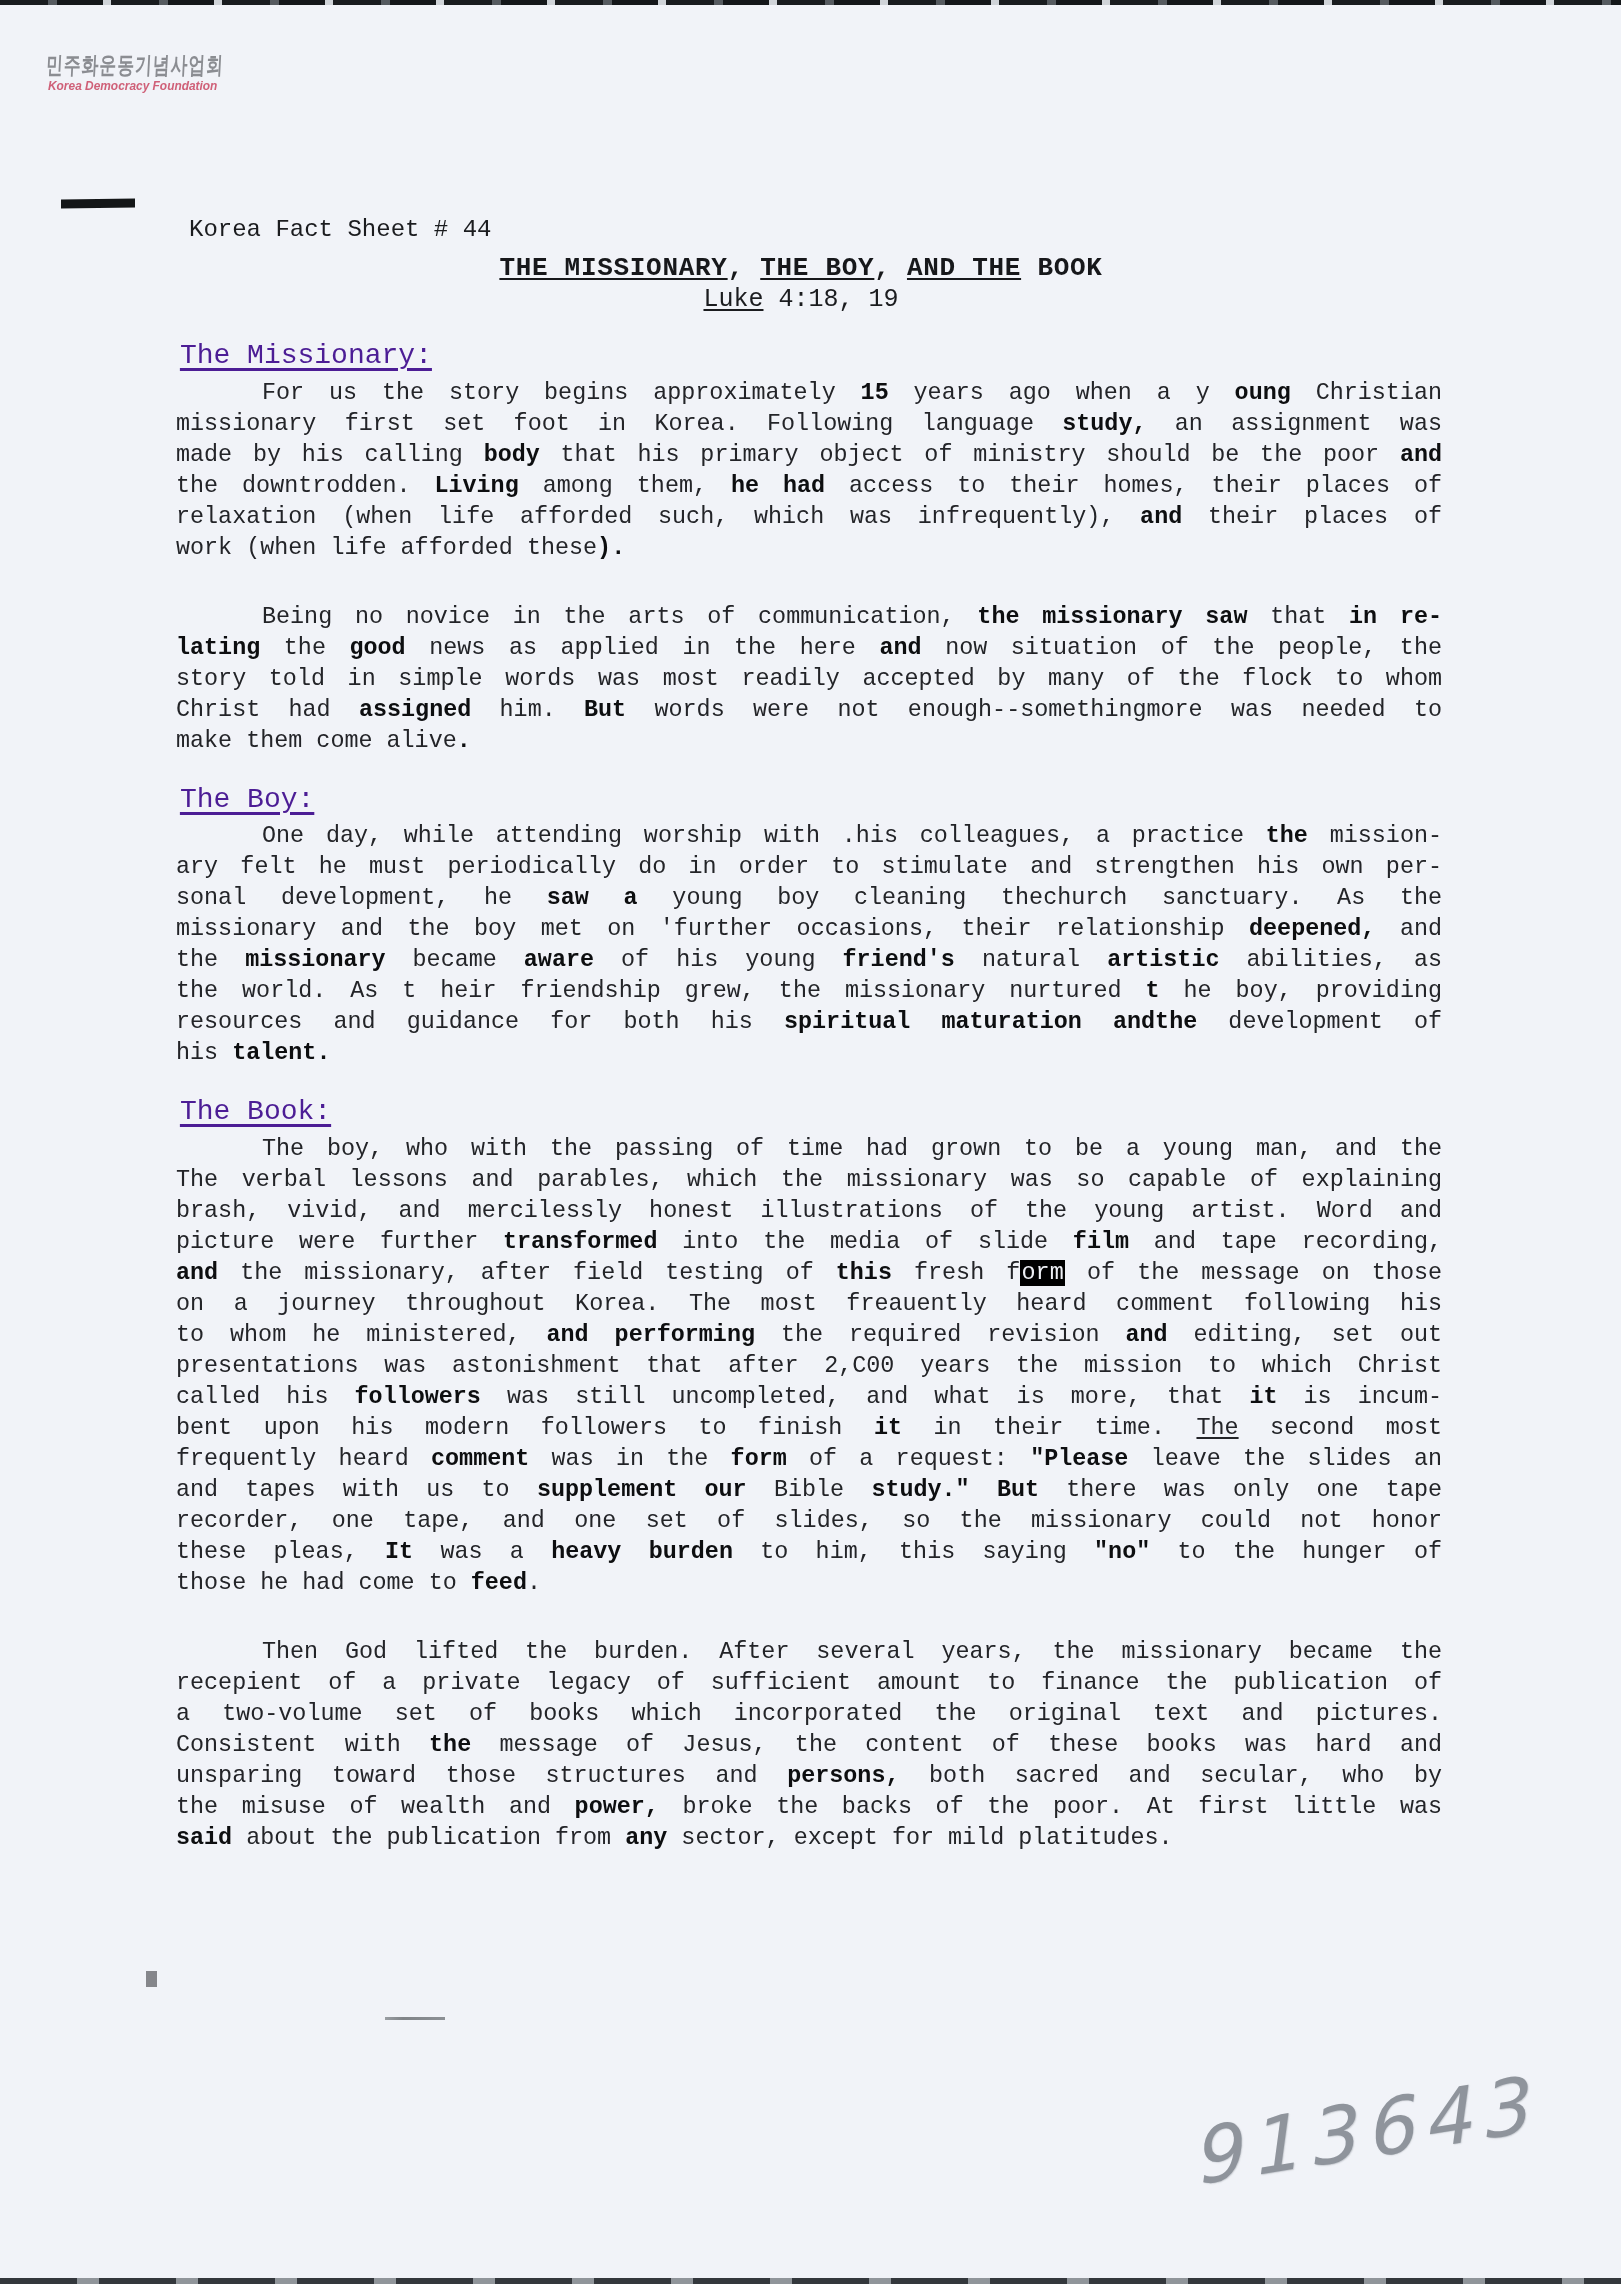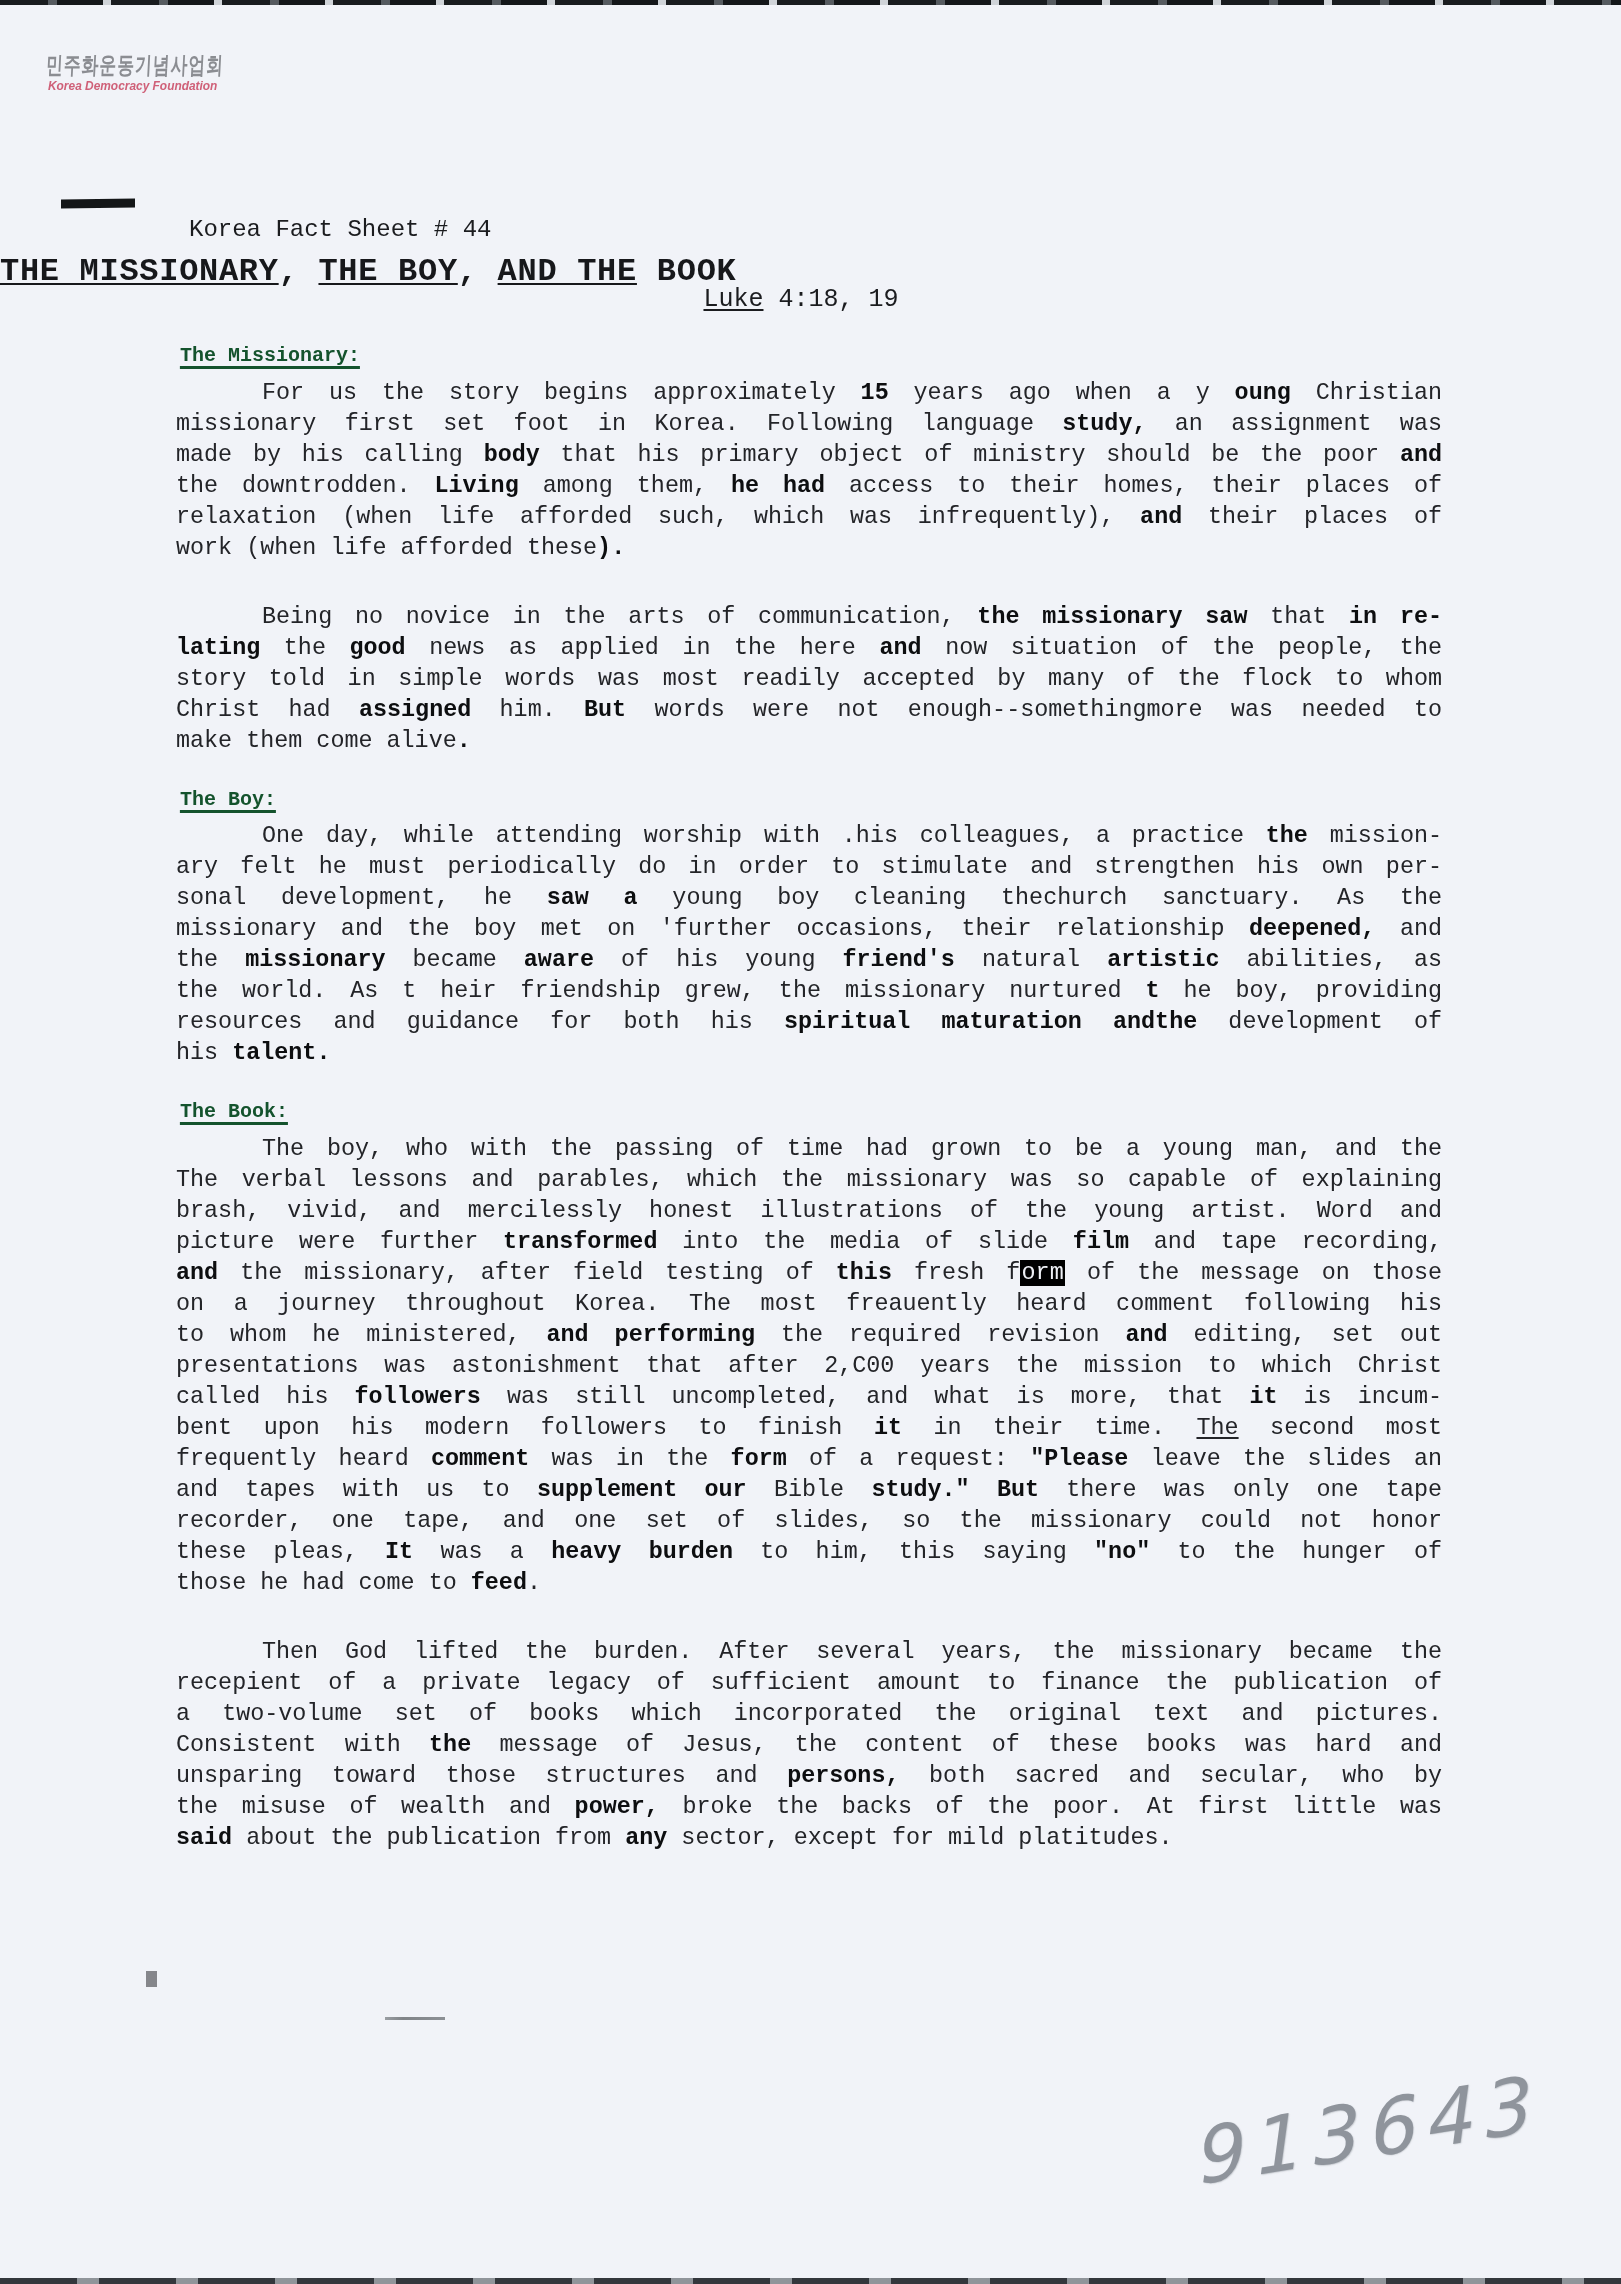--- a/index.html
+++ b/index.html
@@ -43,7 +43,7 @@
   }
   .doc-title{
     position:absolute; left:0; top:253px; width:1602px;
-    text-align:left; font-size:32px; font-weight:bold; color:#17181b;
+    text-align:center; font-size:26px; font-weight:bold; color:#17181b;
     letter-spacing:0.7px;
   }
   .doc-subtitle{

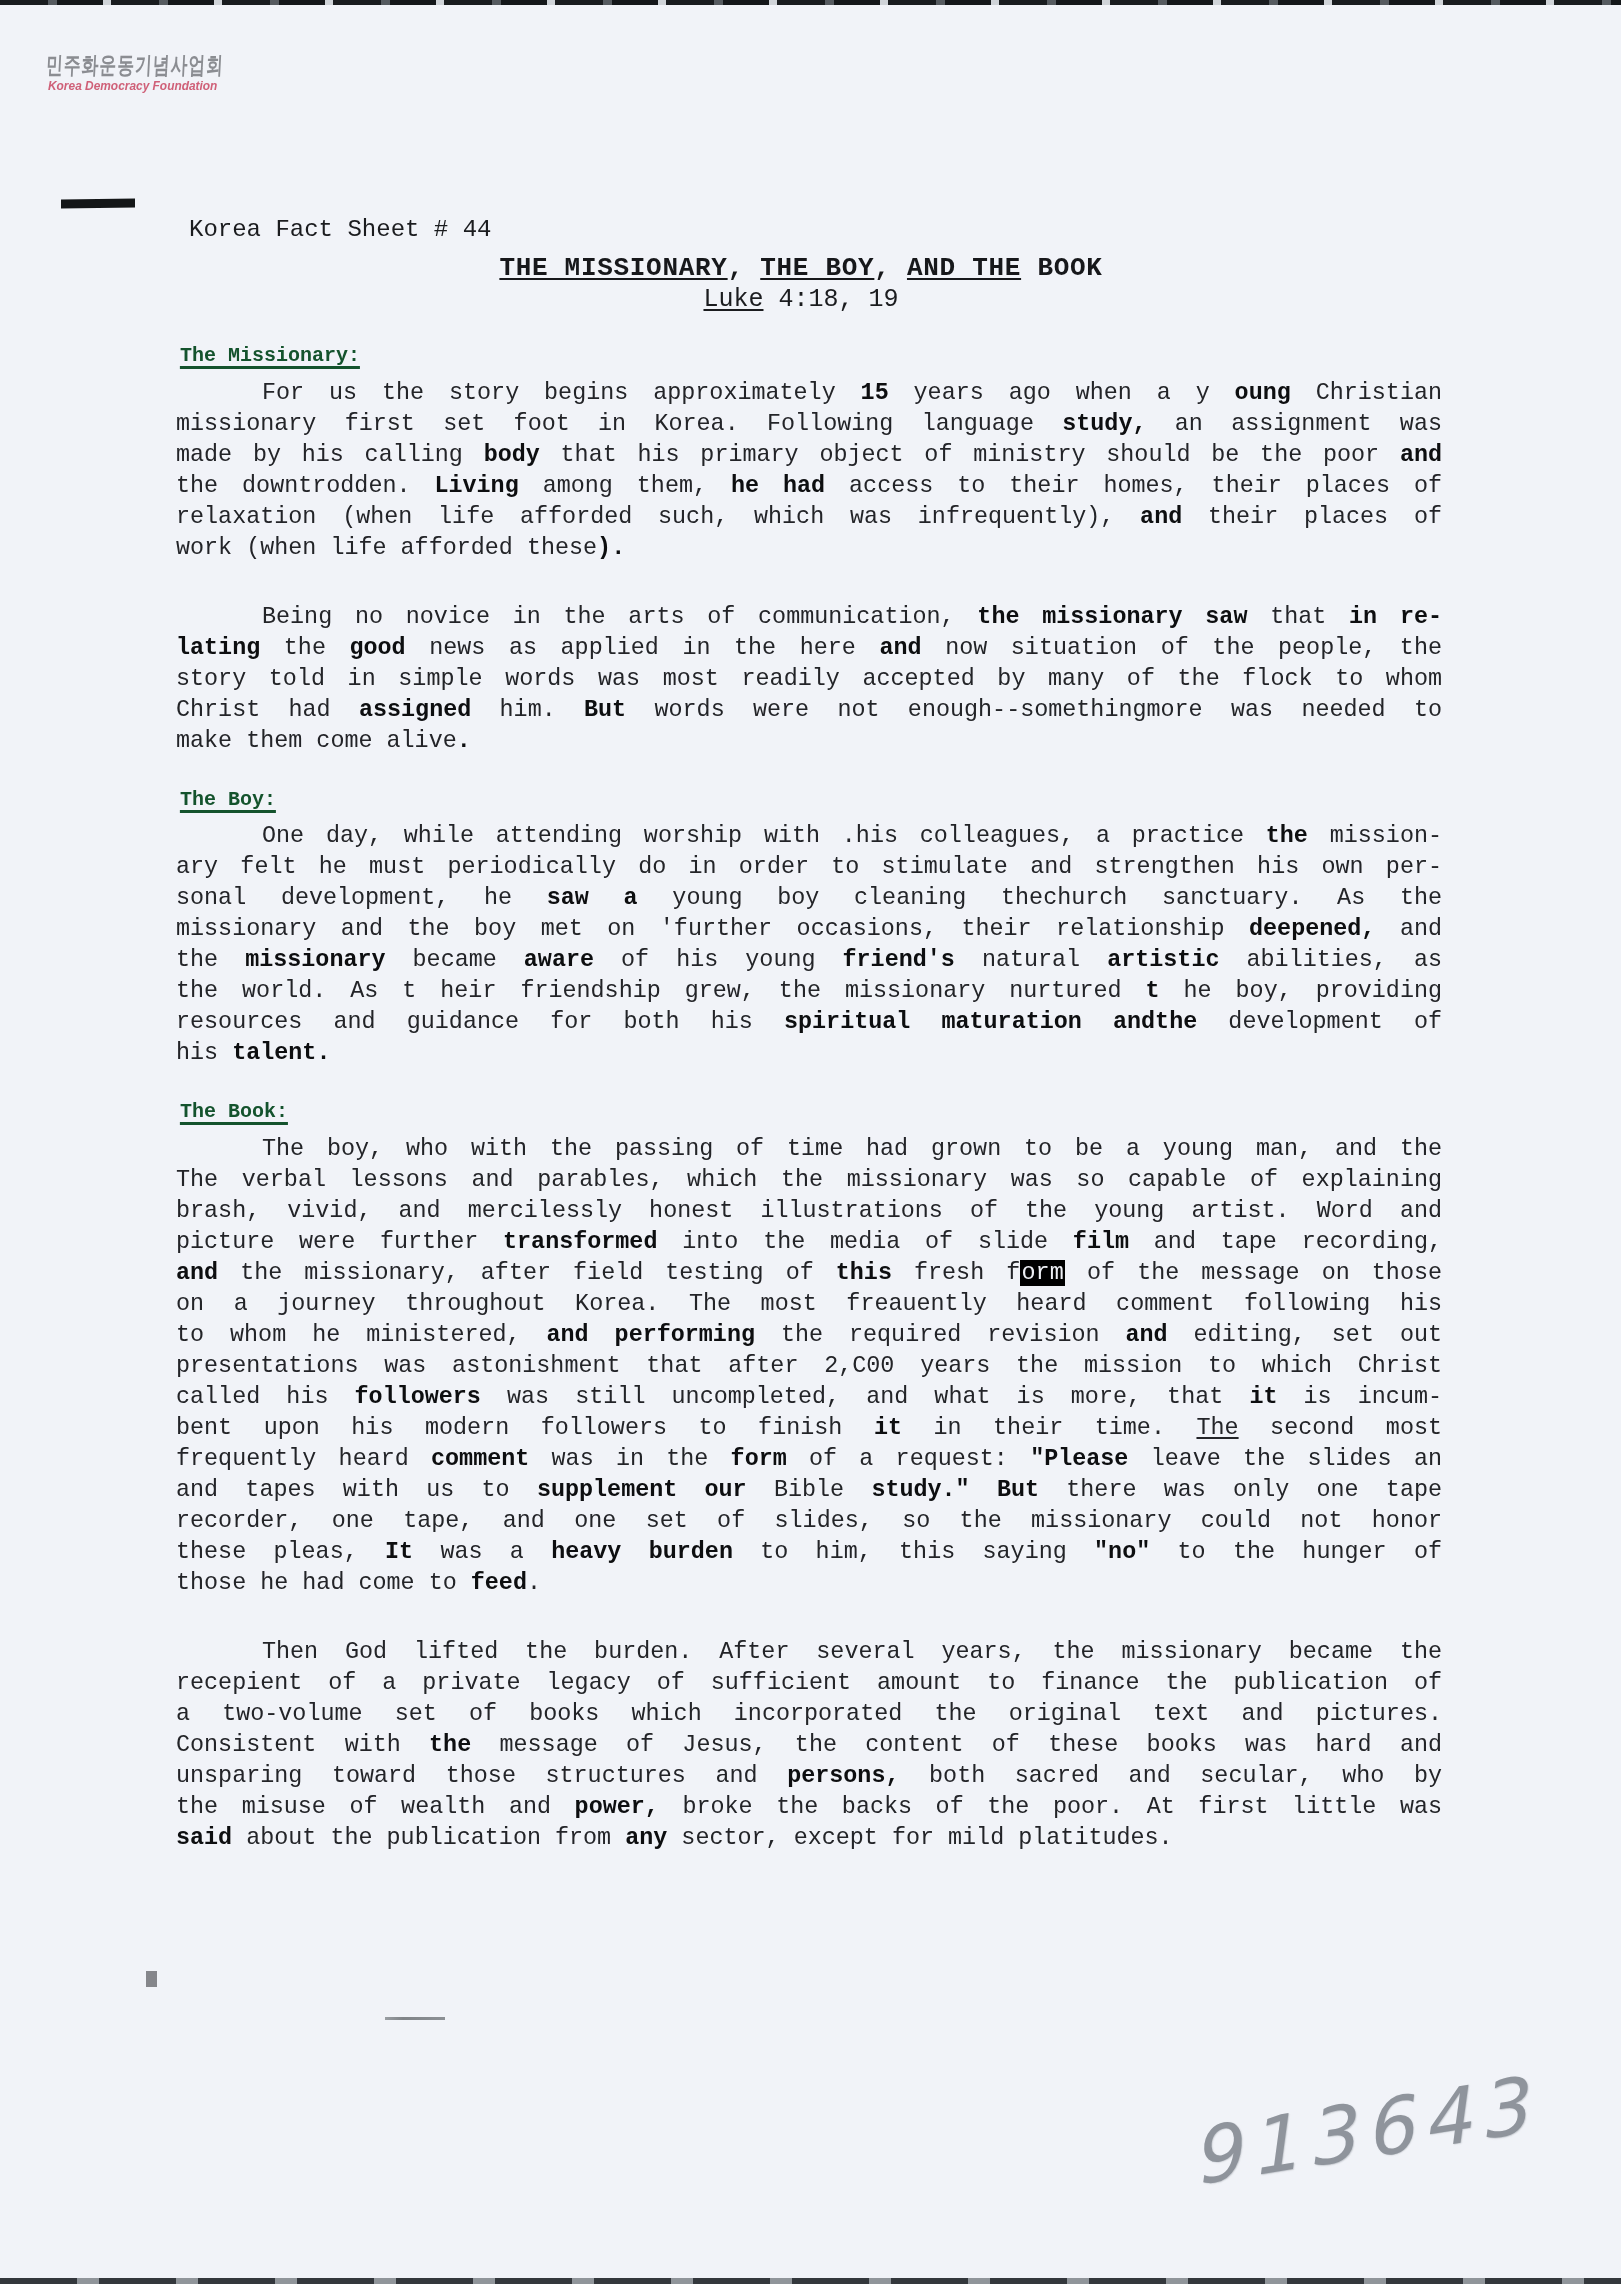--- a/index.html
+++ b/index.html
@@ -59,7 +59,7 @@
     text-decoration:underline; text-decoration-thickness:2px; text-underline-offset:3.3px;
   }
   .heading{
-    font-size:20px; font-weight:bold; color:#14532d;
+    font-size:28px; font-weight:normal; color:#4c1d95;
     text-decoration:underline; text-decoration-thickness:2.6px; text-underline-offset:4.6px;
     margin:0 0 6.5px 3.9px;
   }

